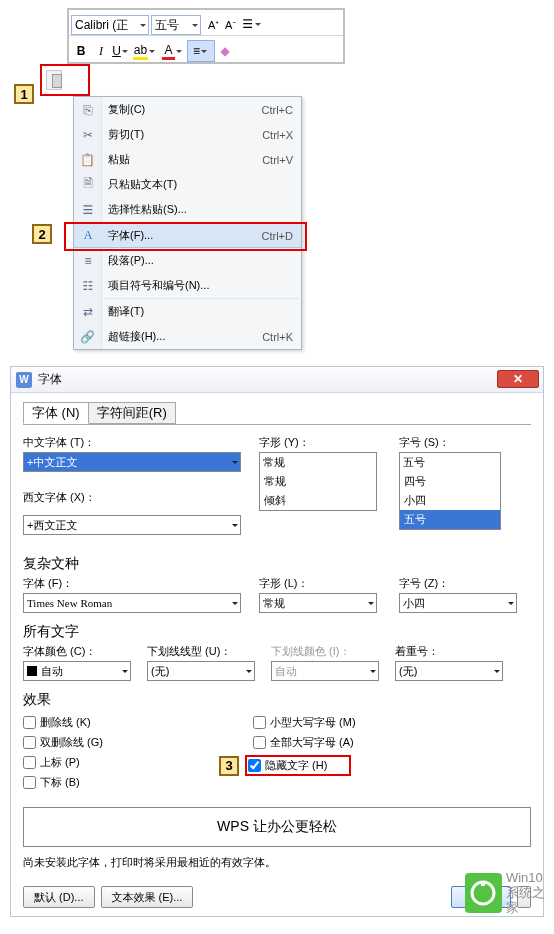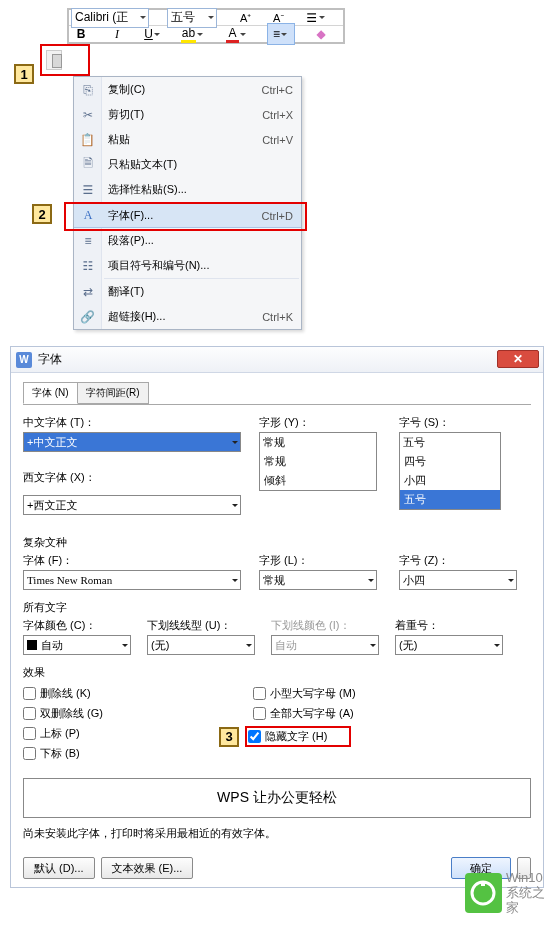--- a/index.html
+++ b/index.html
@@ -7,7 +7,7 @@
 
 
 .toolbar-wrap { border: 2px solid #bfbfbf; width: 278px; margin-left: 67px; margin-top: 8px; }
-.toolbar-row { display: flex; align-items: center; height: 16px; border-bottom: 1px solid #d4d4d4; padding: 0 2px; gap: 16px; }
+.toolbar-row { display: flex; align-items: flex-end; height: 26px; border-bottom: 1px solid #d4d4d4; padding: 0 2px; gap: 0; }
 .toolbar-row:last-child { border-bottom: none; }
 .fontname { border: 1px solid #9cb6d9; height: 20px; width: 78px; display: flex; align-items: center; padding-left: 3px; margin-right: 2px; background: #fff; }
 .fontsize { border: 1px solid #9cb6d9; height: 20px; width: 50px; display: flex; align-items: center; padding-left: 3px; margin-right: 4px; background: #fff; }

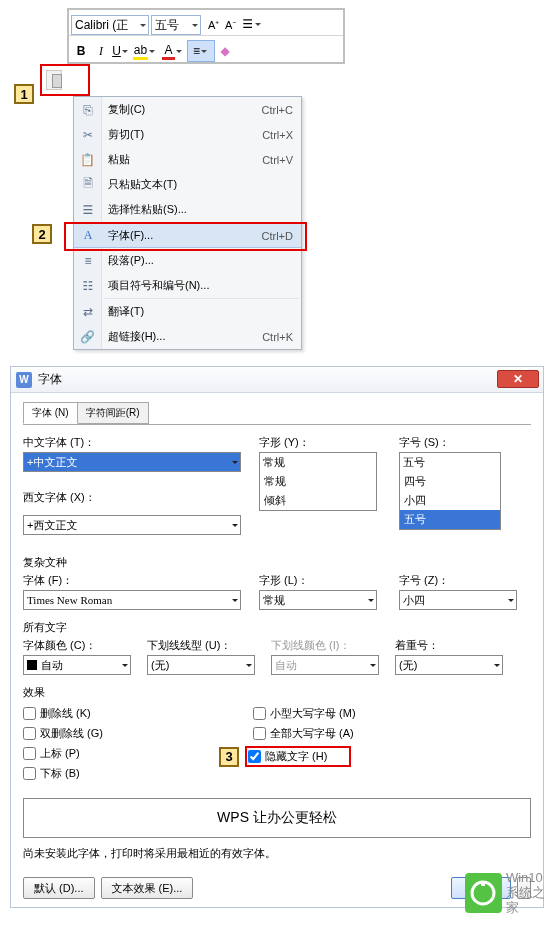--- a/index.html
+++ b/index.html
@@ -44,7 +44,7 @@
 
 .dlg-body { padding: 10px 12px 8px; }
 .tabs { display: flex; height: 22px; align-items: flex-end; border-bottom: 1px solid #a8a8a8; }
-.tab { border: 1px solid #a8a8a8; height: 22px; padding: 0 8px; display: flex; align-items: center; font-size: 10px; background: #f1f1f1; margin-right: -1px; }
+.tab { border: 1px solid #a8a8a8; height: 22px; padding: 0 8px; display: flex; align-items: center; font-size: 13px; background: #f1f1f1; margin-right: -1px; }
 .tab.active { background: #fff; border-bottom: 1px solid #fff; position: relative; z-index: 1; }
 
 .row { display: flex; margin-top: 10px; gap: 8px; }

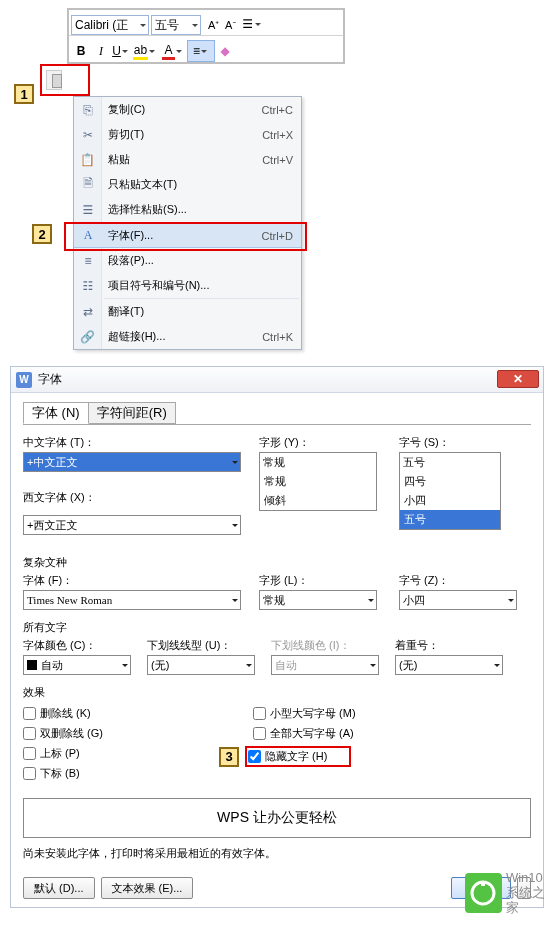--- a/index.html
+++ b/index.html
@@ -57,7 +57,7 @@
 .listbox div { padding: 2px 4px; }
 .listbox div.hl { background: #3a76d6; color: #fff; }
 .plain-sec { margin-top: 10px; }
-.plain-sec .sec-title { font-size: 11px; margin-bottom: 3px; }
+.plain-sec .sec-title { font-size: 14px; margin-bottom: 3px; }
 
 .cb-row { display: flex; margin-top: 6px; }
 .cb { display: flex; align-items: center; font-size: 11px; margin-bottom: 5px; }

